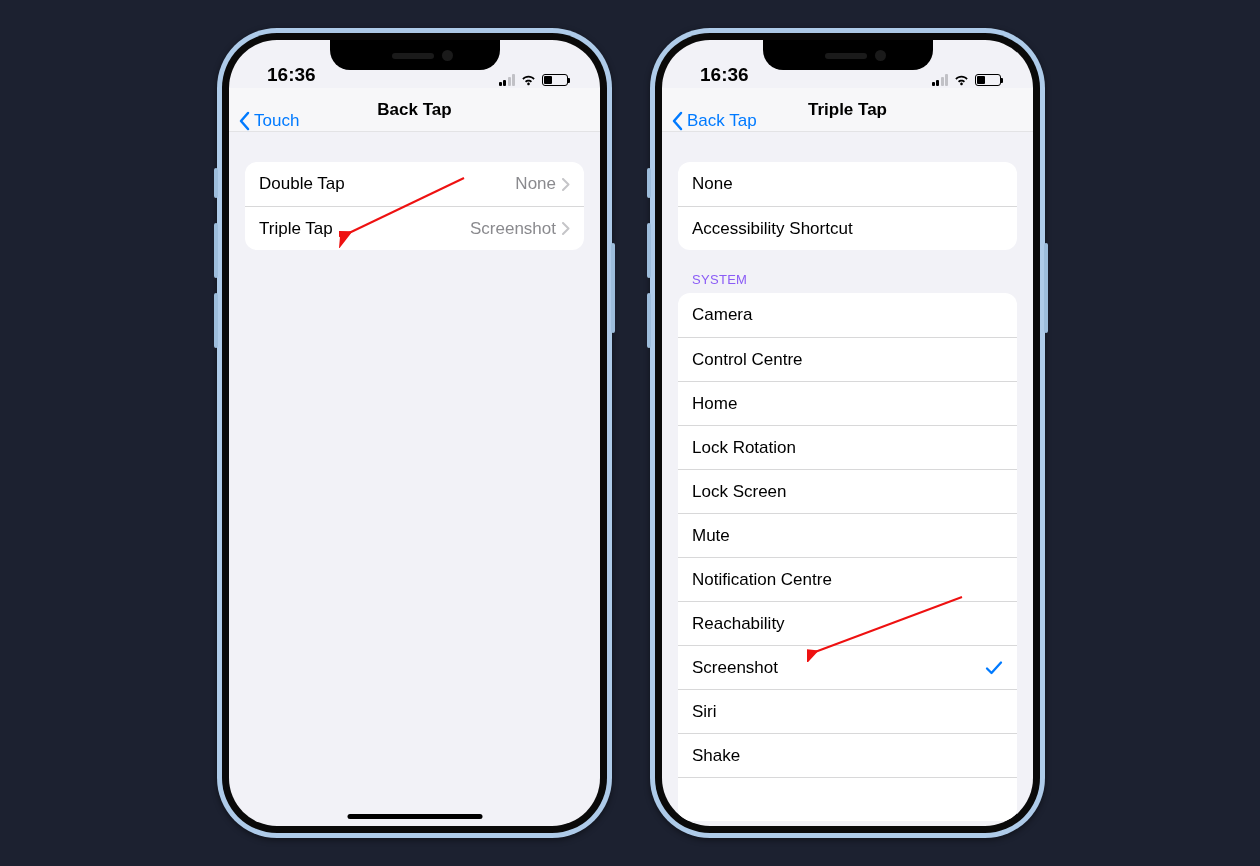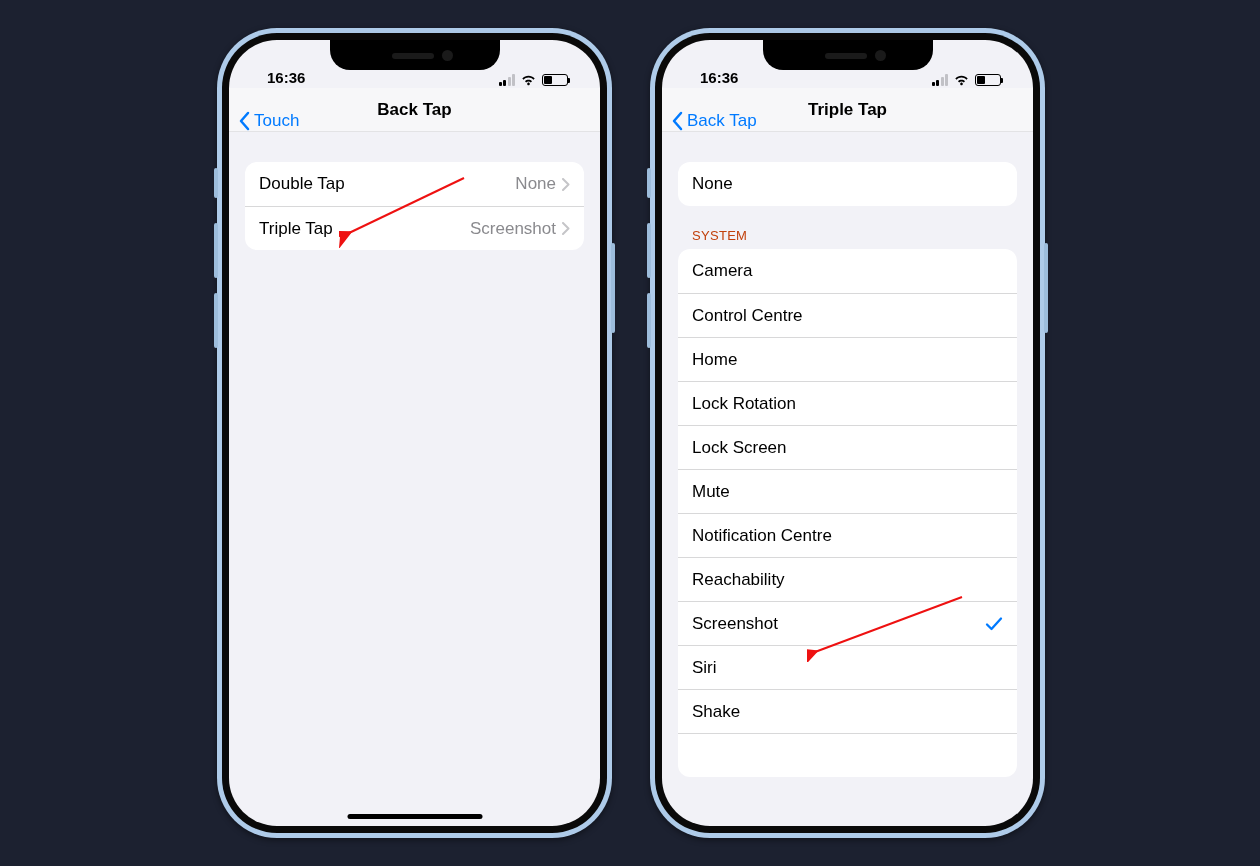--- a/index.html
+++ b/index.html
@@ -91,7 +91,7 @@
     z-index:40;
   }
   .status-time {
-    font-size: 15px;
+    font-size: 19px;
     font-weight: 600;
     color: #000;
     padding-left:10px;

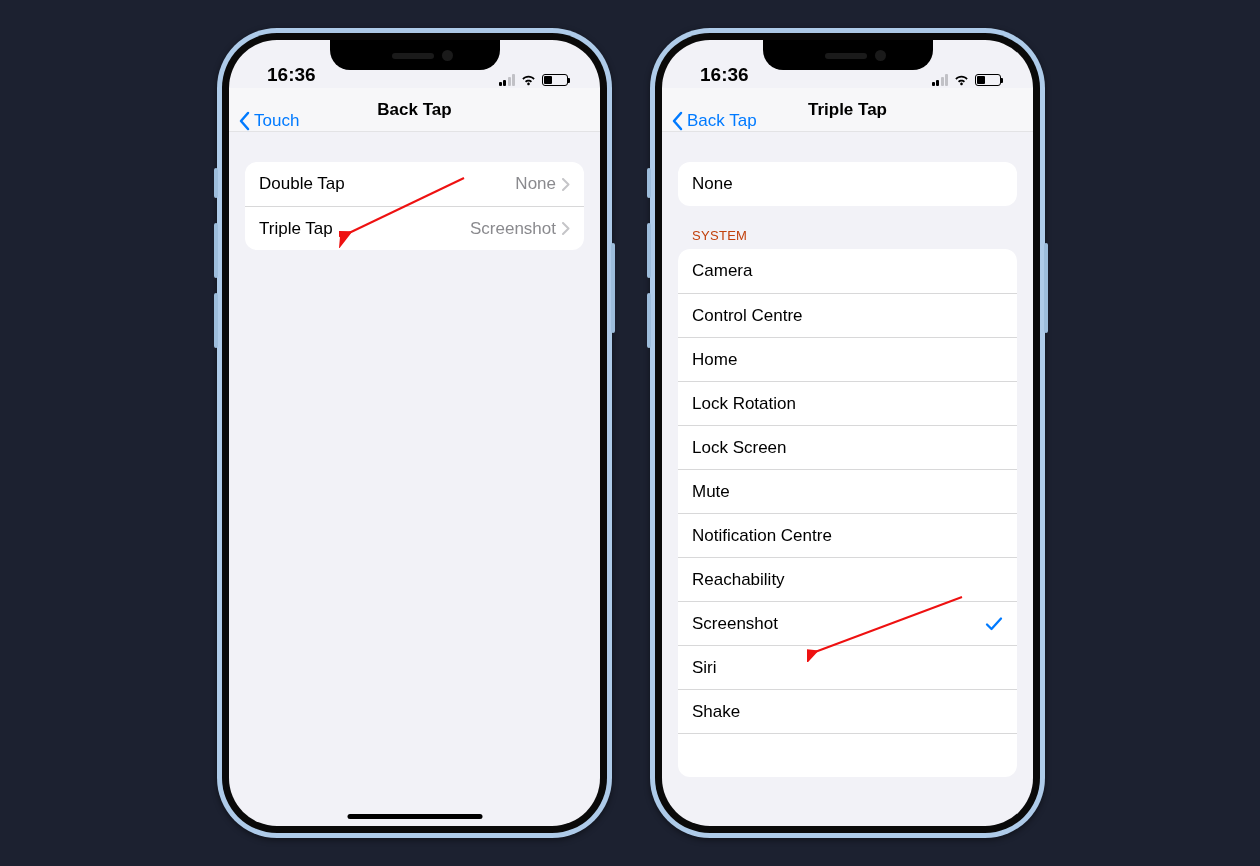--- a/index.html
+++ b/index.html
@@ -347,6 +347,9 @@
             <div class="row">
               <span>None</span>
             </div>
+            <div class="row">
+              <span>Accessibility Shortcut</span>
+            </div>
           </div>
 
           <div class="section-header">System</div>

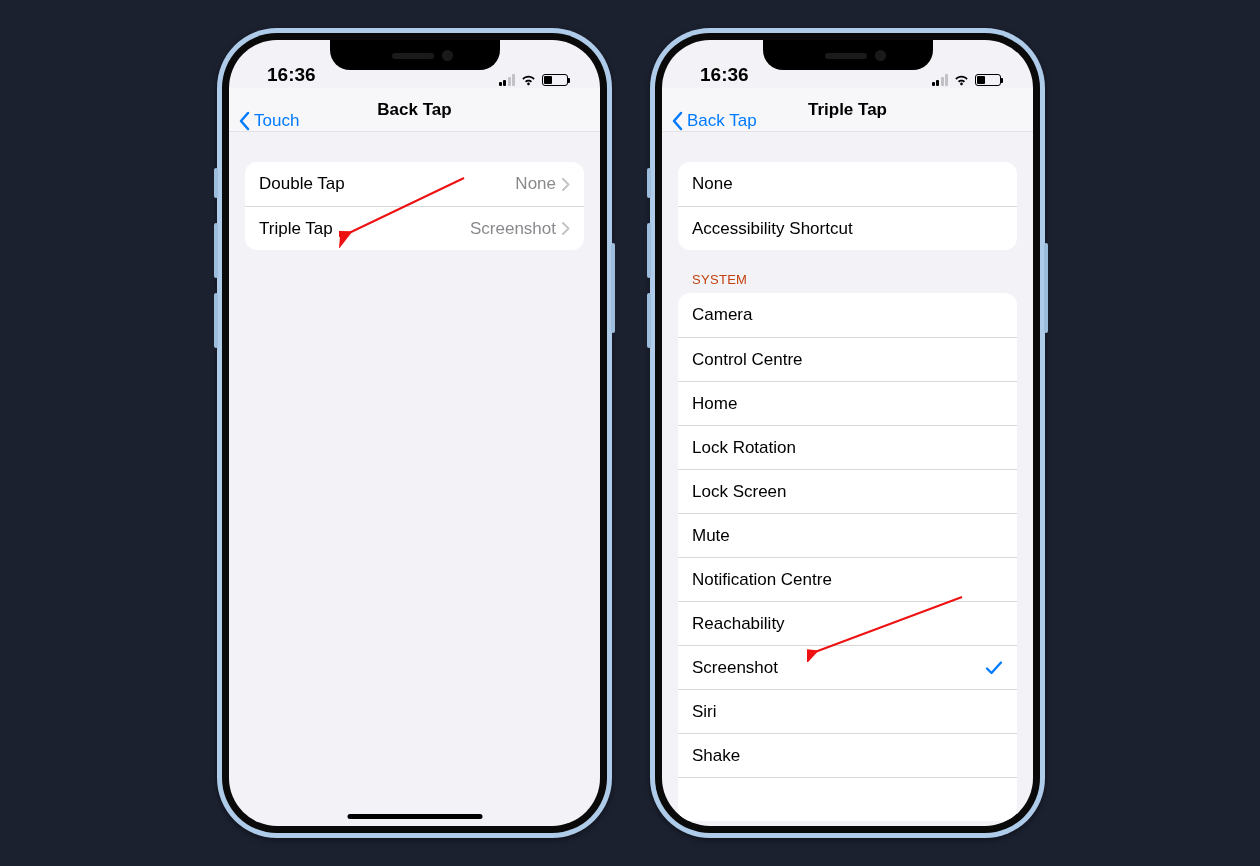--- a/index.html
+++ b/index.html
@@ -198,7 +198,7 @@
   .section-header{
     margin:22px 30px 6px 30px;
     font-size:13px;
-    color:#c2410c;
+    color:#8b5cf6;
     text-transform:uppercase;
     letter-spacing:.3px;
   }

